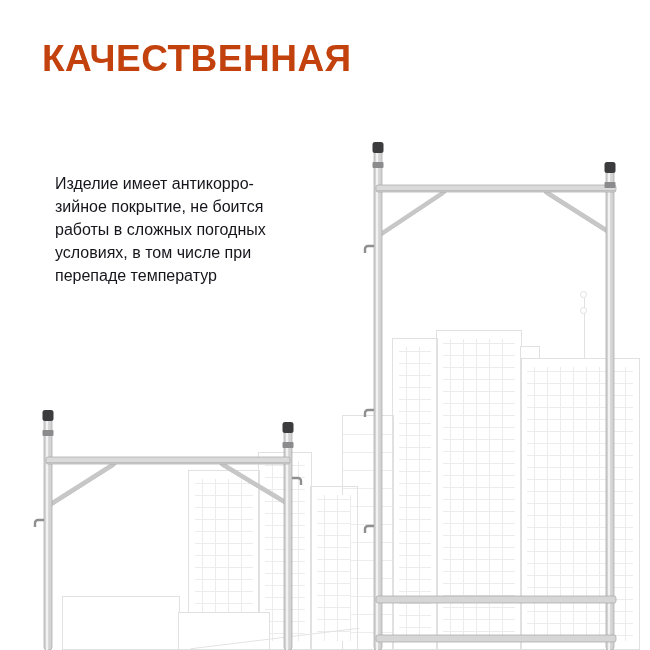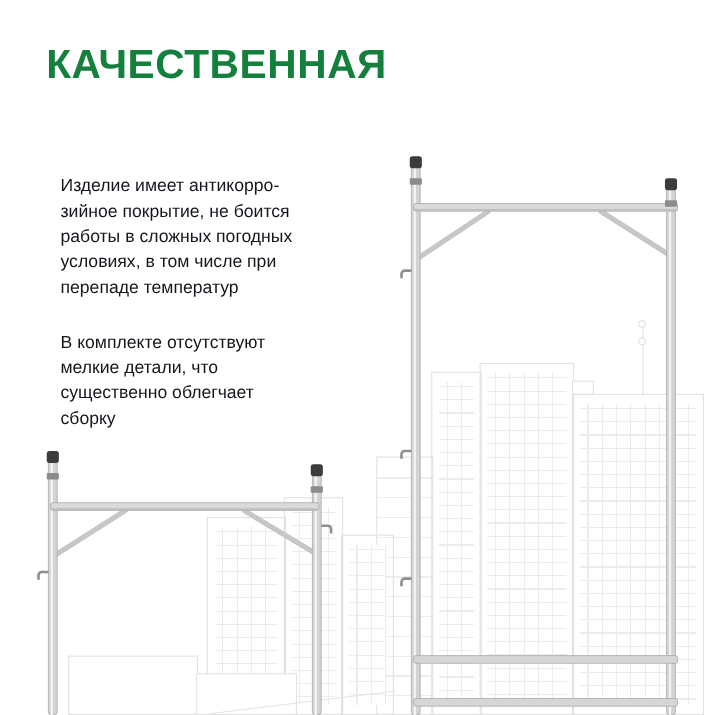--- a/index.html
+++ b/index.html
@@ -38,7 +38,7 @@
   .title{
     position:absolute;z-index:3;left:42px;top:40px;margin:0;
     font-size:37px;line-height:1;font-weight:800;letter-spacing:.5px;
-    color:#15803d;
+    color:#c2410c;
     text-align:center;
   }
   .feat{

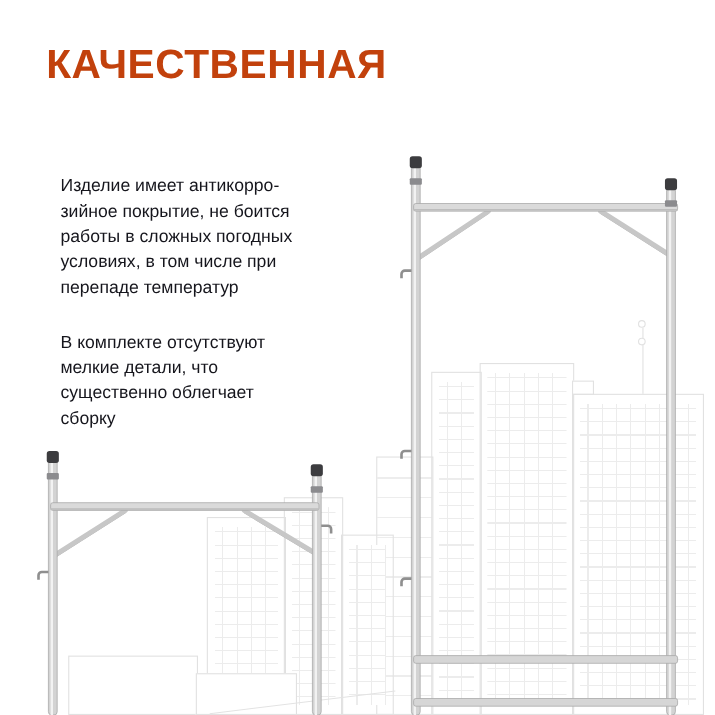--- a/index.html
+++ b/index.html
@@ -46,7 +46,7 @@
     font-size:16px;line-height:23px;font-weight:500;color:#15151c;
     white-space:pre-line;
   }
-  .f1{left:55px;top:158px}
+  .f1{left:55px;top:172px}
   .f2{left:55px;top:300px}
   .f3{left:46px;top:538px}
 </style>

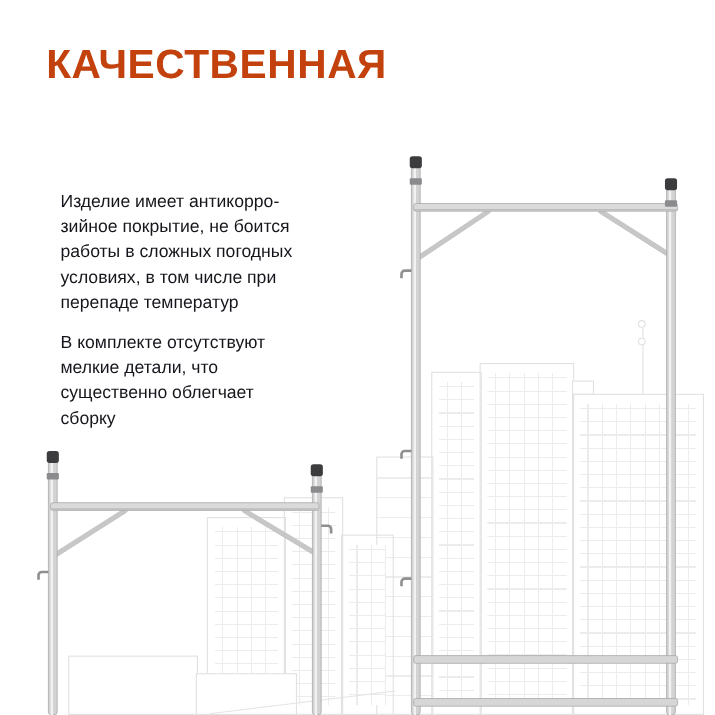--- a/index.html
+++ b/index.html
@@ -141,10 +141,6 @@
 работы в сложных погодных
 условиях, в том числе при
 перепаде температур</p>
-  <p class="feat f2">В комплекте отсутствуют
-мелкие детали, что
-существенно облегчает
-сборку</p>
 
 </div>
 

